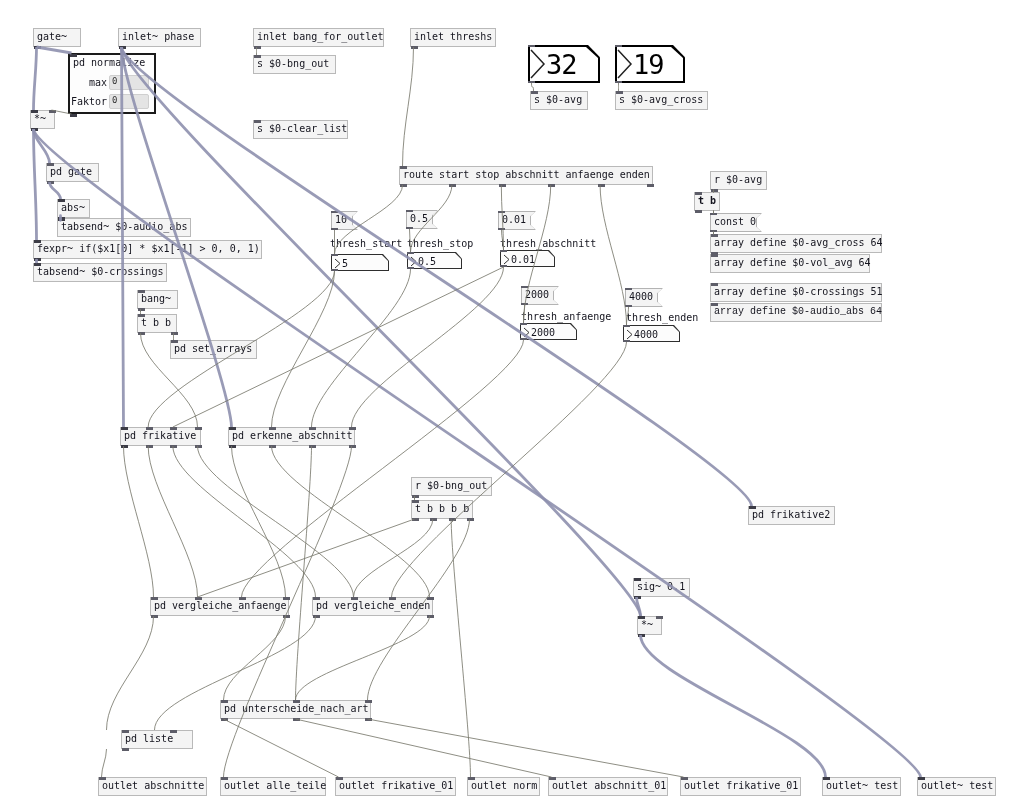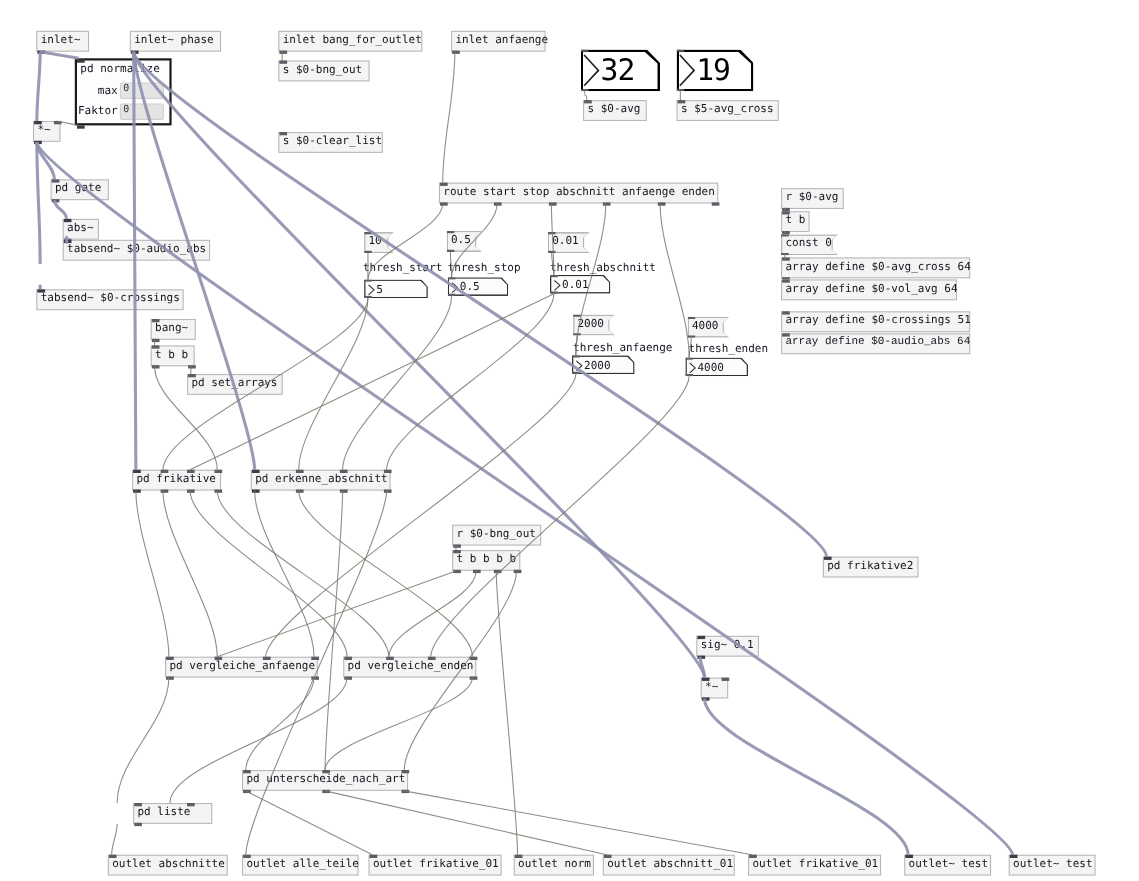--- a/index.html
+++ b/index.html
@@ -30,7 +30,7 @@
 <body>
 
 <div id="canvas">
-    <div class="node obj" style="left: 33px; top: 28px; width: 48px; height: 19px;"><span>inlet~</span><div class="nub sig" style="left: 0px; top: 17px;"></div></div>
+    <div class="node obj" style="left: 33px; top: 28px; width: 48px; height: 19px;"><span>gate~</span><div class="nub sig" style="left: 0px; top: 17px;"></div></div>
     <div class="node obj" style="left: 118px; top: 28px; width: 83px; height: 19px;"><span>inlet~ phase</span><div class="nub sig" style="left: 0px; top: 17px;"></div></div>
     <div class="node obj" style="left: 253px; top: 28px; width: 131px; height: 19px;"><span>inlet bang_for_outlet</span><div class="nub" style="left: 0px; top: 17px;"></div></div>
     <div class="node obj" style="left: 253px; top: 55px; width: 83px; height: 19px;"><span>s $0-bng_out</span><div class="nub" style="left: 0px; top: -1px;"></div></div>

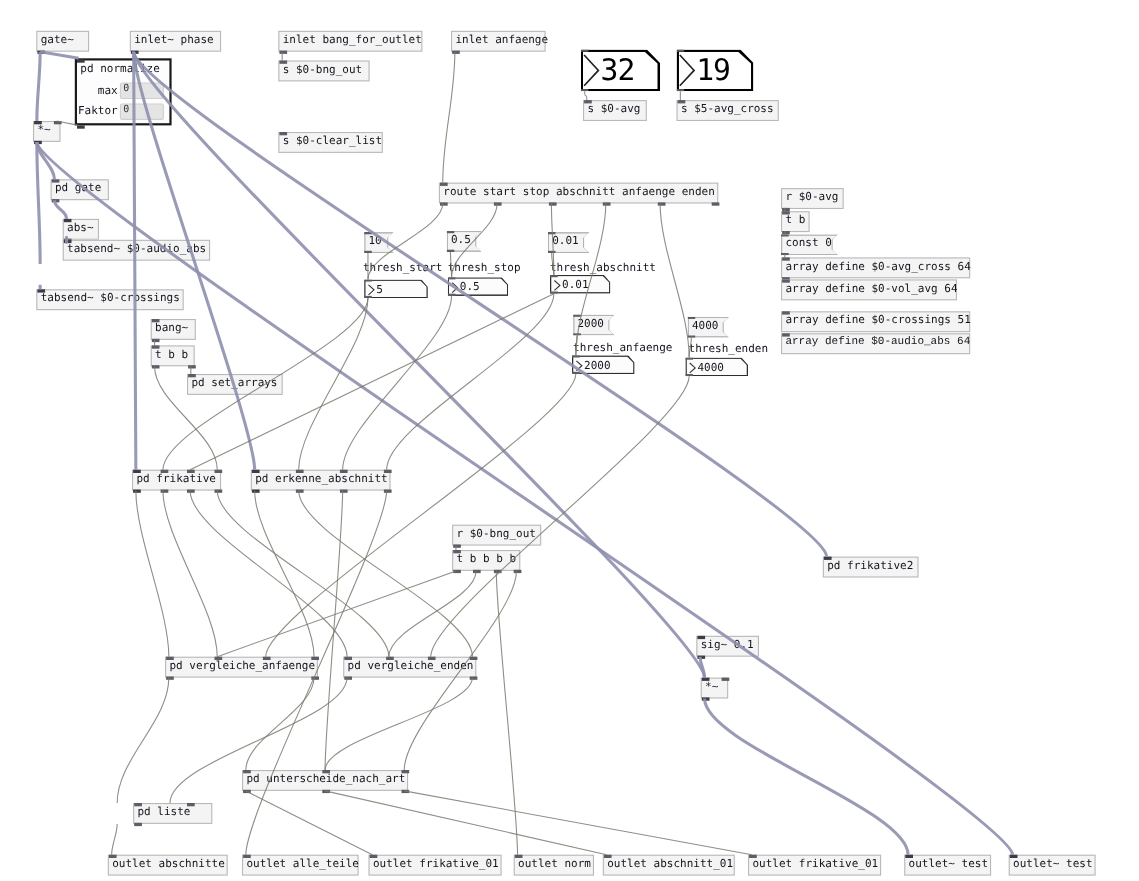--- a/index.html
+++ b/index.html
@@ -34,7 +34,7 @@
     <div class="node obj" style="left: 118px; top: 28px; width: 83px; height: 19px;"><span>inlet~ phase</span><div class="nub sig" style="left: 0px; top: 17px;"></div></div>
     <div class="node obj" style="left: 253px; top: 28px; width: 131px; height: 19px;"><span>inlet bang_for_outlet</span><div class="nub" style="left: 0px; top: 17px;"></div></div>
     <div class="node obj" style="left: 253px; top: 55px; width: 83px; height: 19px;"><span>s $0-bng_out</span><div class="nub" style="left: 0px; top: -1px;"></div></div>
-    <div class="node obj" style="left: 410px; top: 28px; width: 86px; height: 19px;"><span>inlet anfaenge</span><div class="nub" style="left: 0px; top: 17px;"></div></div>
+    <div class="node obj" style="left: 410px; top: 28px; width: 86px; height: 19px;"><span>inlet threshs</span><div class="nub" style="left: 0px; top: 17px;"></div></div>
     <div class="node bignum-outer" style="clip-path: polygon(0px 0px, calc(100% - 12px) 0px, 100% 32%, 100% 100%, 0px 100%); left: 528px; top: 45px; width: 72px; height: 38px;">
       <div class="bignum-inner" style="clip-path: polygon(0px 0px, calc(100% - 12px) 0px, 100% 32%, 100% 100%, 0px 100%);">
         <svg class="chev" width="16" height="30" viewBox="0 0 16 30">

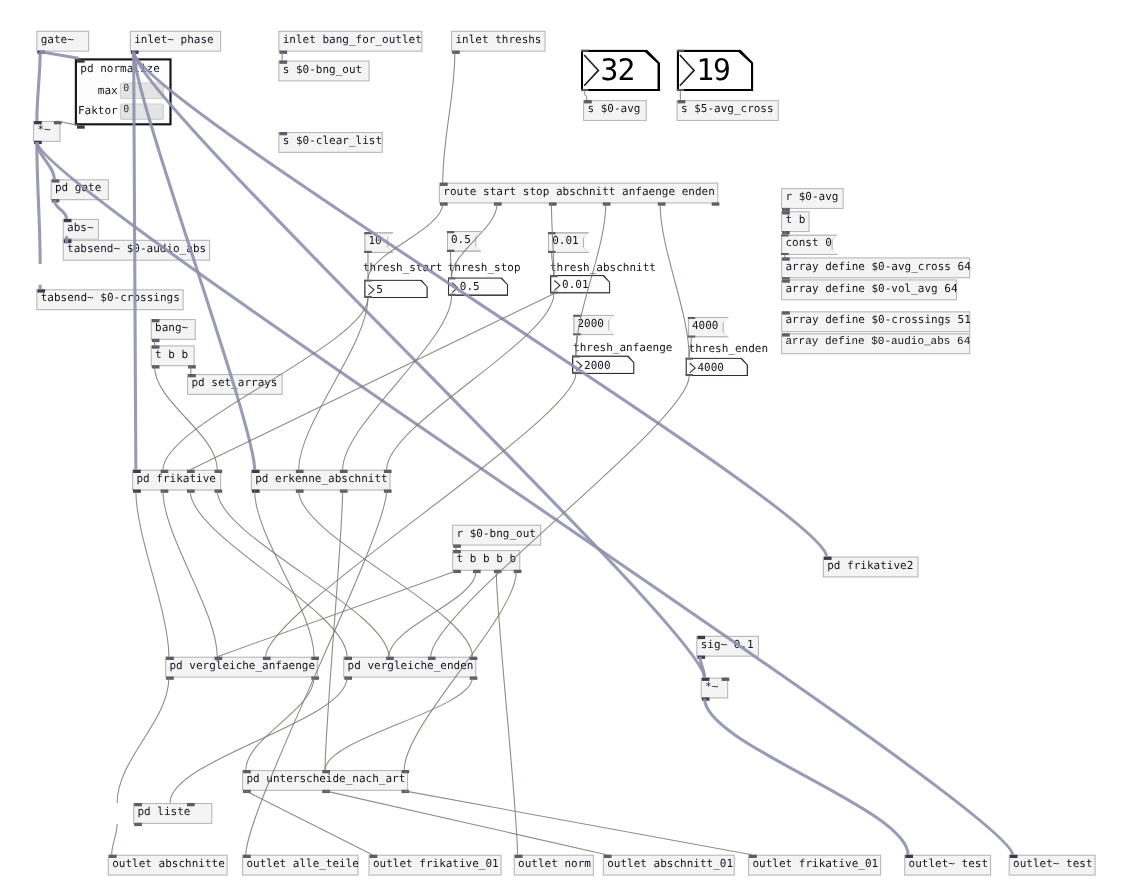--- a/index.html
+++ b/index.html
@@ -56,7 +56,7 @@
       <div class="nub" style="left: 0px; top: -1px;"></div>
       <div class="nub" style="left: 0px; top: 36px;"></div>
     </div>
-    <div class="node obj" style="left: 615px; top: 91px; width: 93px; height: 19px;"><span>s $5-avg_cross</span><div class="nub" style="left: 0px; top: -1px;"></div></div>
+    <div class="node obj" style="left: 615px; top: 91px; width: 93px; height: 19px;"><span>s $0-avg_cross</span><div class="nub" style="left: 0px; top: -1px;"></div></div>
     <div class="node gop" style="left: 68px; top: 53px; width: 88px; height: 61px;">
       <div class="gop-title">pd normalize</div>
       <div class="gop-row" style="top: 20px;">

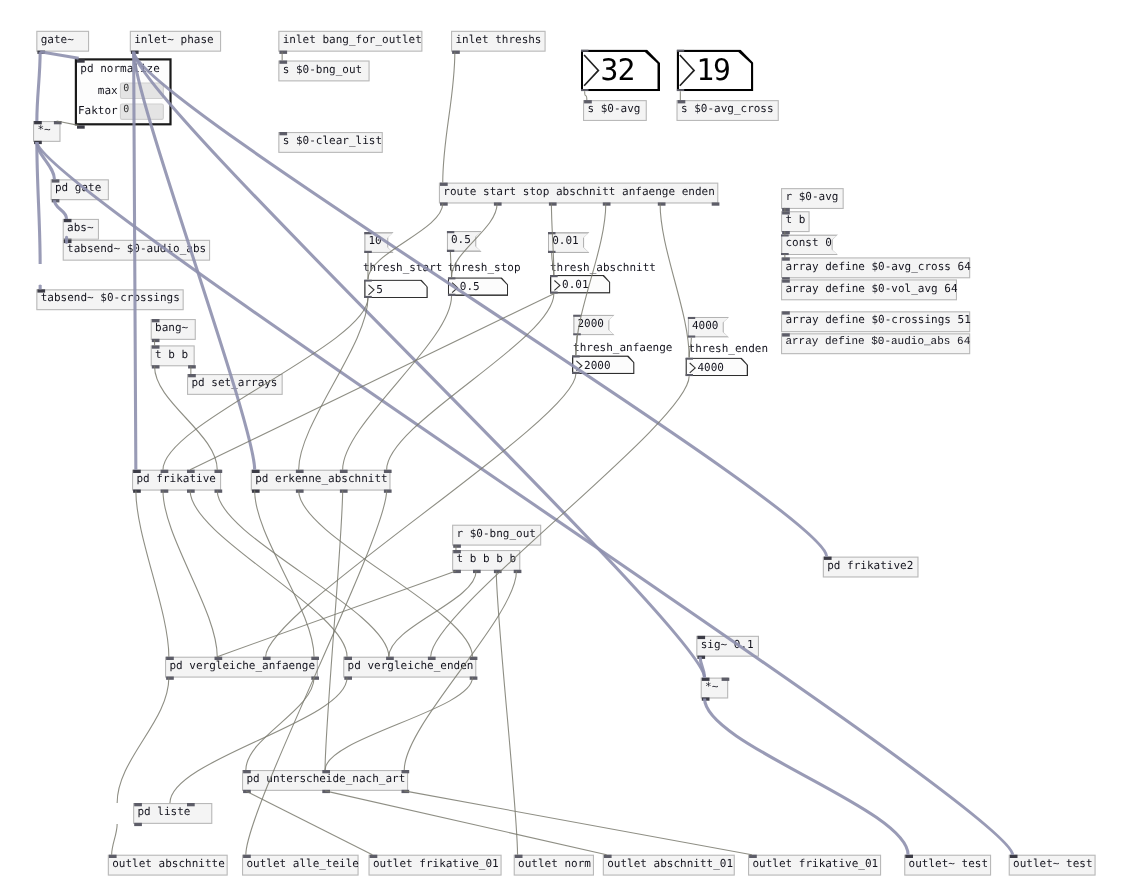--- a/index.html
+++ b/index.html
@@ -158,7 +158,7 @@
       <div class="nub" style="left: 0px; top: 15px;"></div>
     </div>
     <div class="node obj" style="left: 710px; top: 171px; width: 57px; height: 19px;"><span>r $0-avg</span><div class="nub" style="left: 0px; top: 17px;"></div></div>
-    <div class="node obj" style="left: 710px; top: 192px; width: 26px; height: 19px;"><span>t b</span><div class="nub" style="left: 0px; top: -1px;"></div><div class="nub" style="left: 0px; top: 17px;"></div></div>
+    <div class="node obj" style="left: 694px; top: 192px; width: 26px; height: 19px; font-weight: bold;"><span>t b</span><div class="nub" style="left: 0px; top: -1px;"></div><div class="nub" style="left: 0px; top: 17px;"></div></div>
     <div class="node msg-outer" style="clip-path: polygon(0px 0px, 100% 0px, calc(100% - 5px) 25%, calc(100% - 5px) 75%, 100% 100%, 0px 100%); left: 710px; top: 213px; width: 52px; height: 19px;">
       <div class="msg-inner" style="clip-path: polygon(0px 0px, 100% 0px, calc(100% - 5px) 25%, calc(100% - 5px) 75%, 100% 100%, 0px 100%);"><span>const 0</span></div>
       <div class="nub" style="left: 0px; top: -1px;"></div>

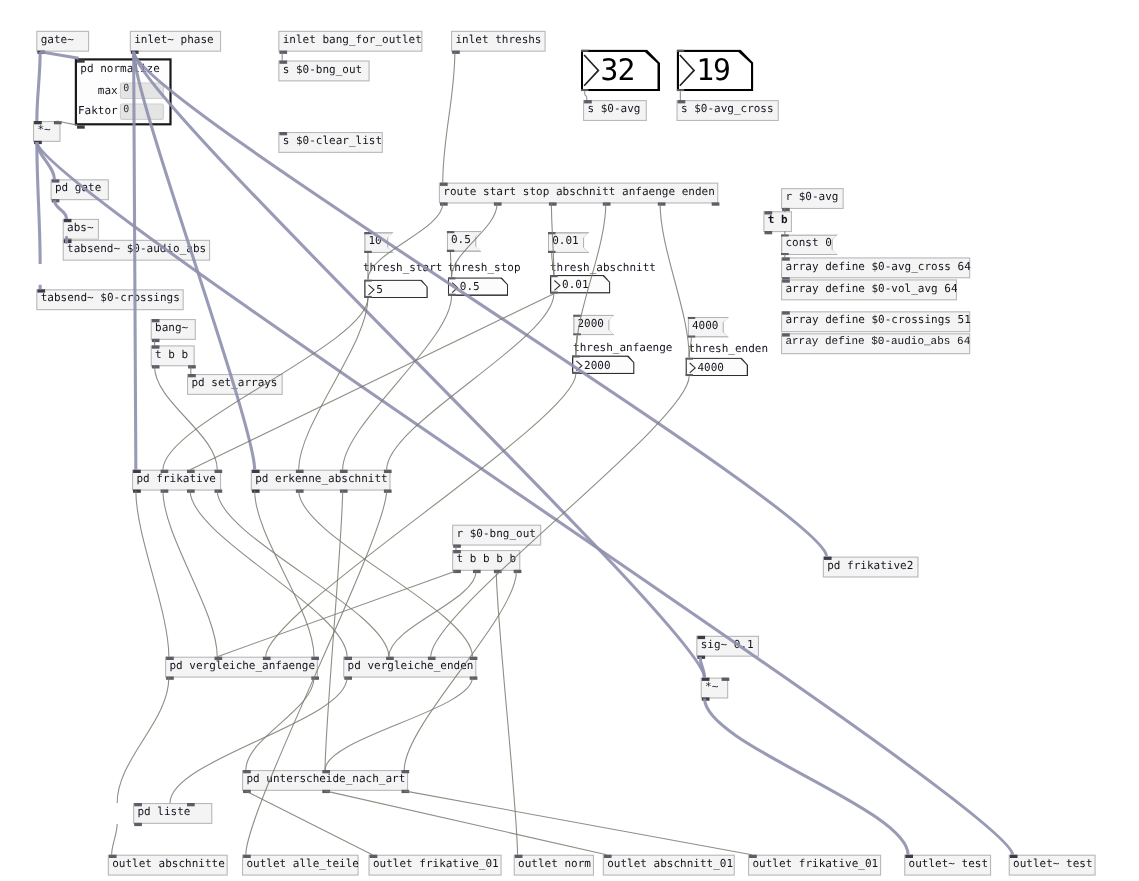--- a/index.html
+++ b/index.html
@@ -75,6 +75,7 @@
     <div class="node obj" style="left: 46px; top: 163px; width: 53px; height: 19px;"><span>pd gate</span><div class="nub" style="left: 0px; top: -1px;"></div><div class="nub" style="left: 0px; top: 17px;"></div></div>
     <div class="node obj" style="left: 57px; top: 199px; width: 33px; height: 19px;"><span>abs~</span><div class="nub sig" style="left: 0px; top: -1px;"></div><div class="nub sig" style="left: 0px; top: 17px;"></div></div>
     <div class="node obj" style="left: 57px; top: 218px; width: 134px; height: 19px;"><span>tabsend~ $0-audio_abs</span><div class="nub sig" style="left: 0px; top: -1px;"></div></div>
+    <div class="node obj" style="left: 33px; top: 240px; width: 229px; height: 19px;"><span>fexpr~ if($x1[0] * $x1[-1] &gt; 0, 0, 1)</span><div class="nub sig" style="left: 0px; top: -1px;"></div><div class="nub sig" style="left: 0px; top: 17px;"></div></div>
     <div class="node obj" style="left: 33px; top: 263px; width: 134px; height: 19px;"><span>tabsend~ $0-crossings</span><div class="nub sig" style="left: 0px; top: -1px;"></div></div>
     <div class="node obj" style="left: 399px; top: 166px; width: 254px; height: 19px;"><span>route start stop abschnitt anfaenge enden</span><div class="nub" style="left: 0px; top: -1px;"></div><div class="nub" style="left: 0px; top: 17px;"></div><div class="nub" style="left: 49.4px; top: 17px;"></div><div class="nub" style="left: 98.8px; top: 17px;"></div><div class="nub" style="left: 148.2px; top: 17px;"></div><div class="nub" style="left: 197.6px; top: 17px;"></div><div class="nub" style="left: 247px; top: 17px;"></div></div>
     <div class="node msg-outer" style="clip-path: polygon(0px 0px, 100% 0px, calc(100% - 5px) 25%, calc(100% - 5px) 75%, 100% 100%, 0px 100%); left: 331px; top: 211px; width: 27px; height: 19px;">

